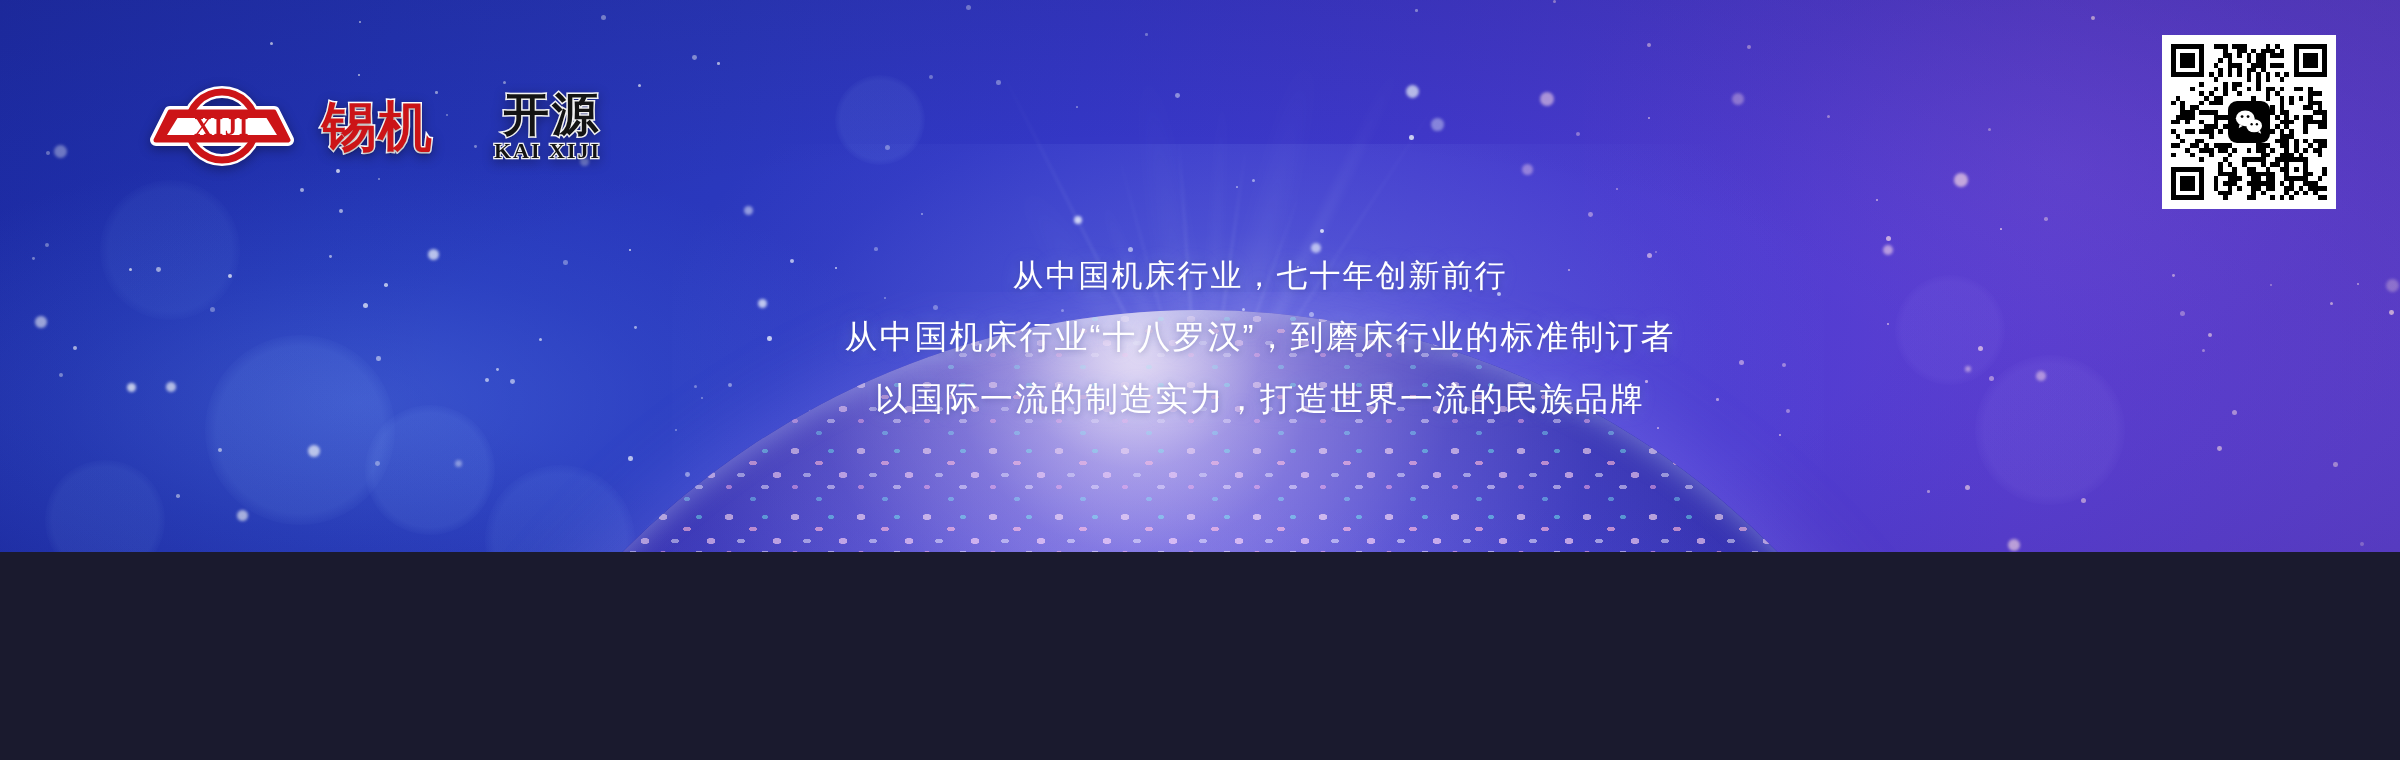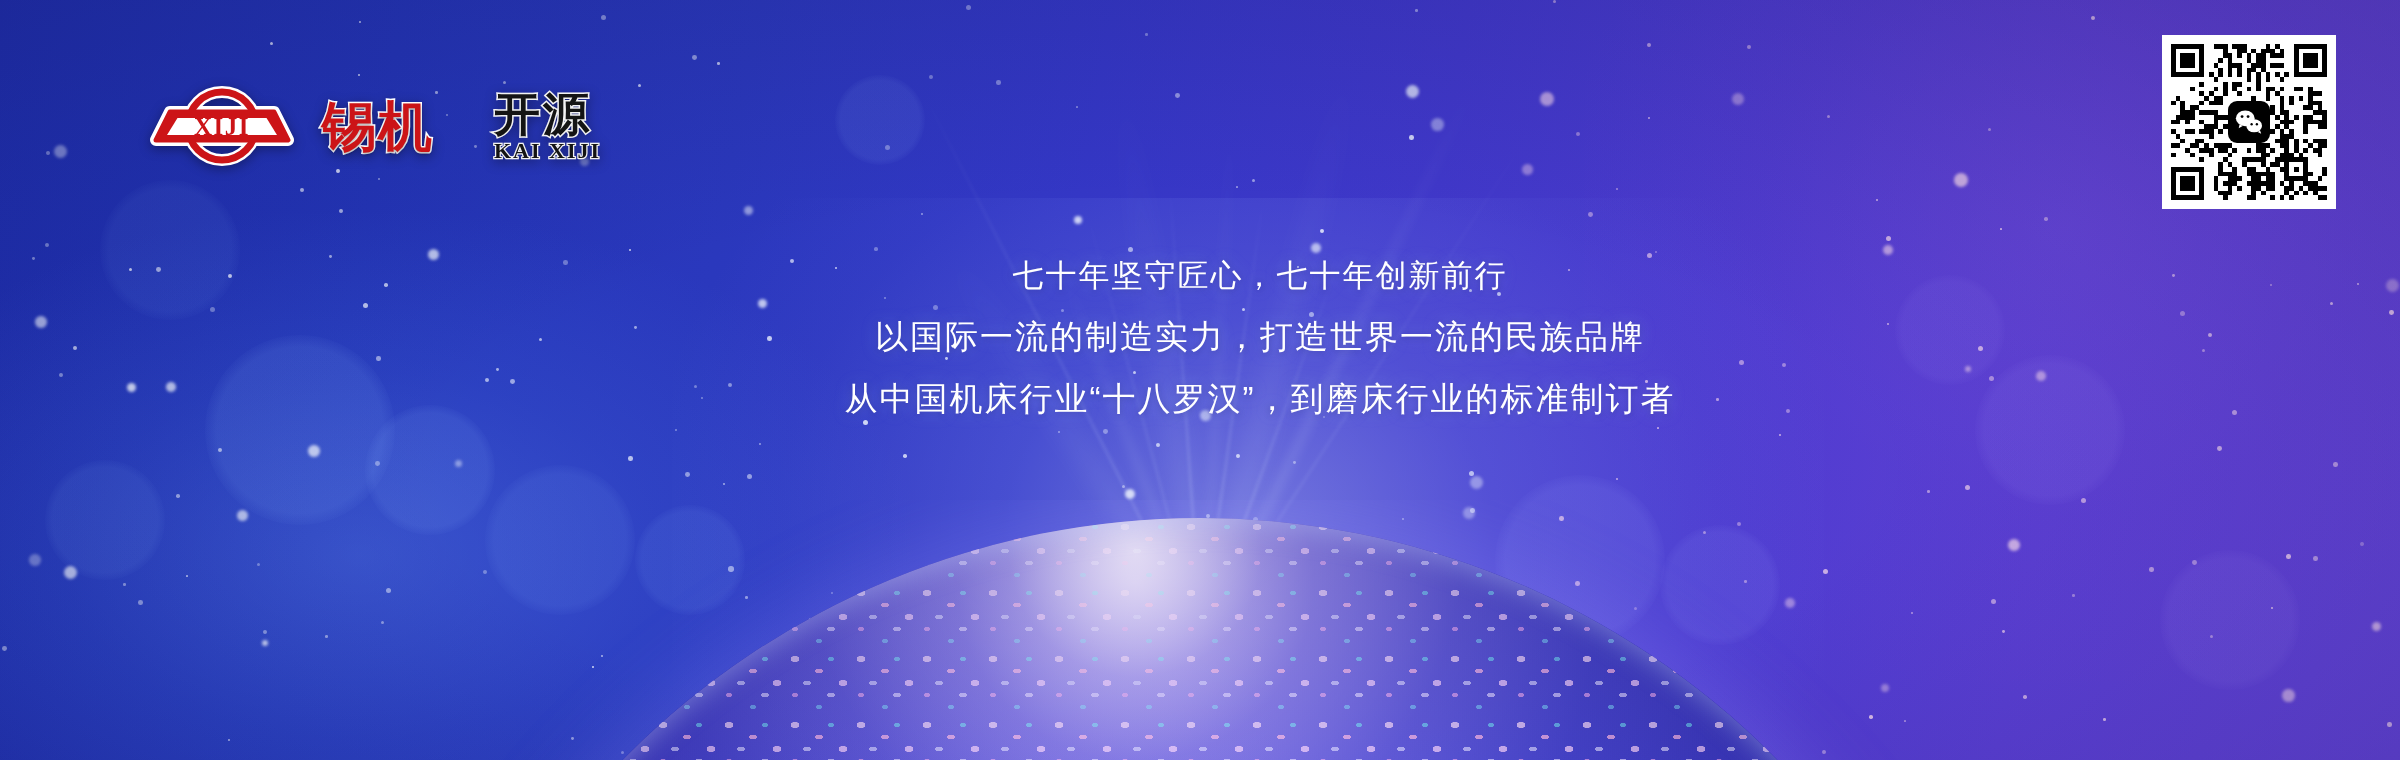--- a/index.html
+++ b/index.html
@@ -7,7 +7,7 @@
 
   .banner{
     position:relative;
-    width:2400px;height:760px;
+    width:2400px;height:552px;
     overflow:hidden;
     font-family:"Liberation Sans","DejaVu Sans",sans-serif;
     background:#2b34b5;

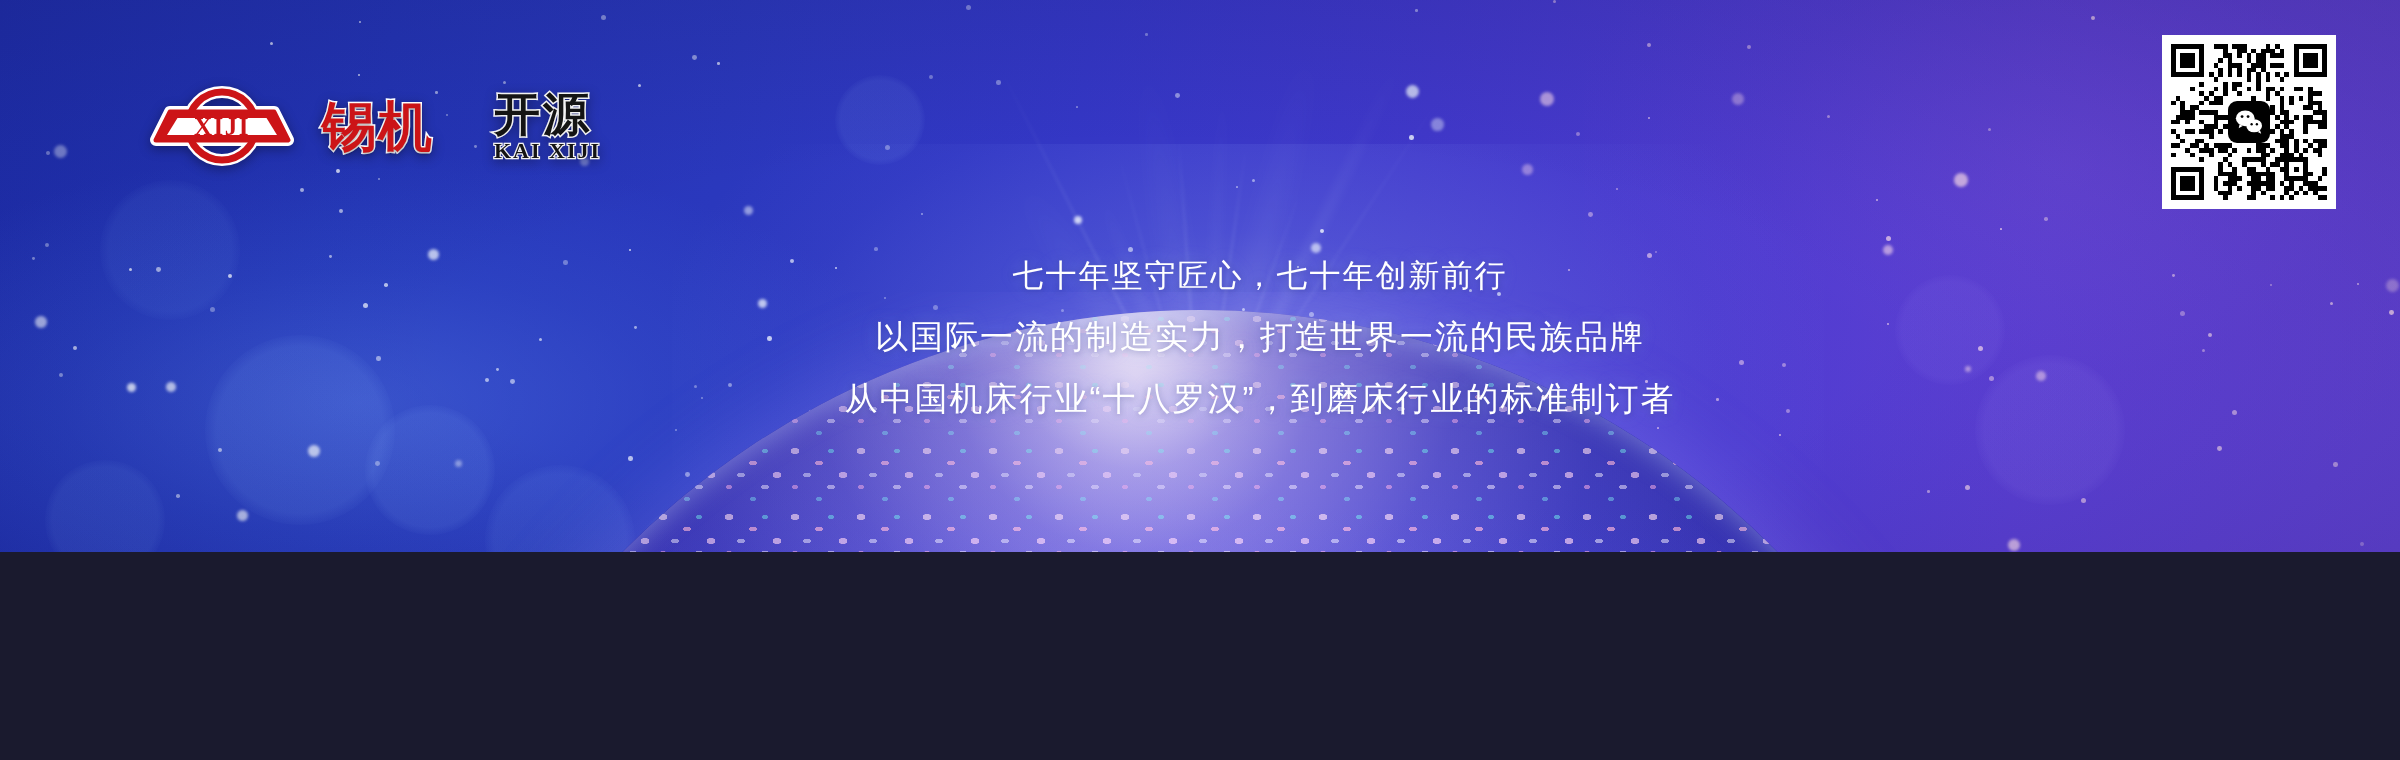--- a/index.html
+++ b/index.html
@@ -143,7 +143,7 @@
     paint-order:stroke fill;
     text-shadow:0 2px 3px rgba(0,0,0,.30);
   }
-  .ky{margin-left:34px;text-align:left;line-height:1;}
+  .ky{margin-left:34px;text-align:right;line-height:1;}
   .ky-cn{
     font-family:"Liberation Sans","DejaVu Sans",sans-serif;
     font-size:46px;font-weight:700;color:#141414;letter-spacing:3px;

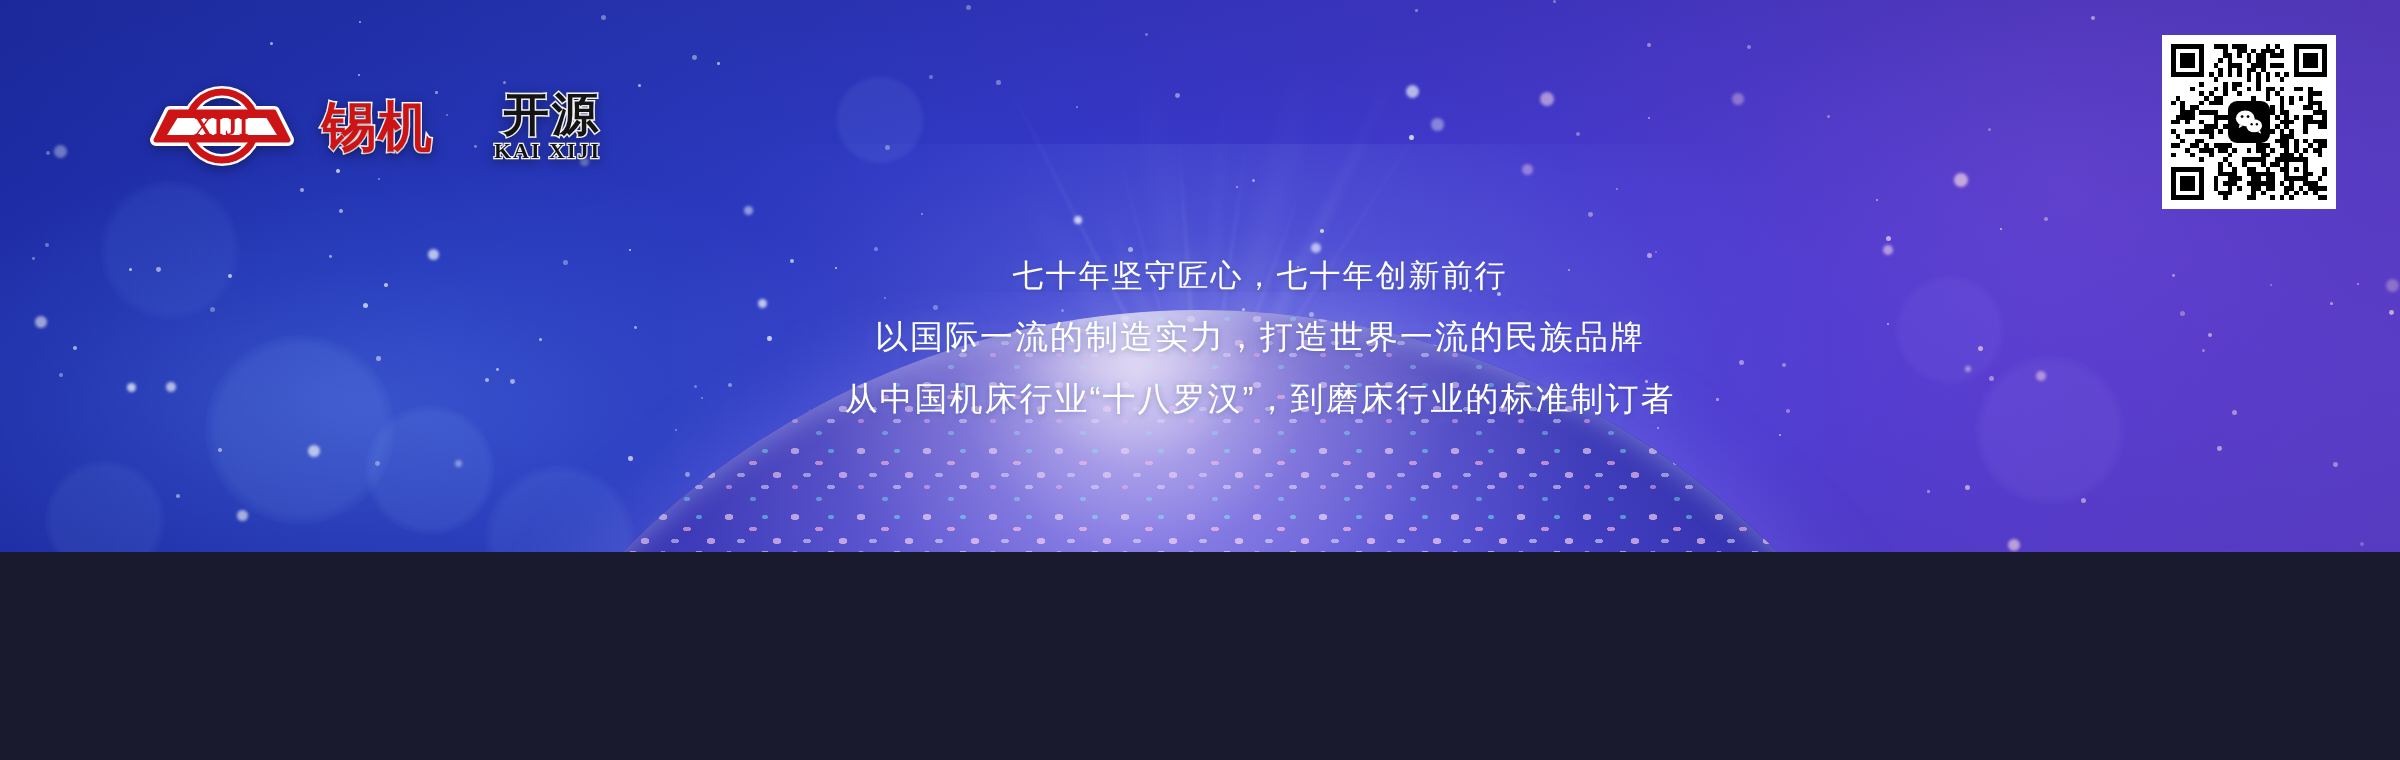--- a/index.html
+++ b/index.html
@@ -492,7 +492,7 @@
 
   <div class="copy">
     <div class="sub-block">
-      <div class="sub">七十年坚守匠心，七十年创新前行</div>
+      <div class="sub">从中国机床行业，七十年创新前行</div>
       <div class="sub big">以国际一流的制造实力，打造世界一流的民族品牌</div>
       <div class="sub big">从中国机床行业“十八罗汉”，到磨床行业的标准制订者</div>
     </div>

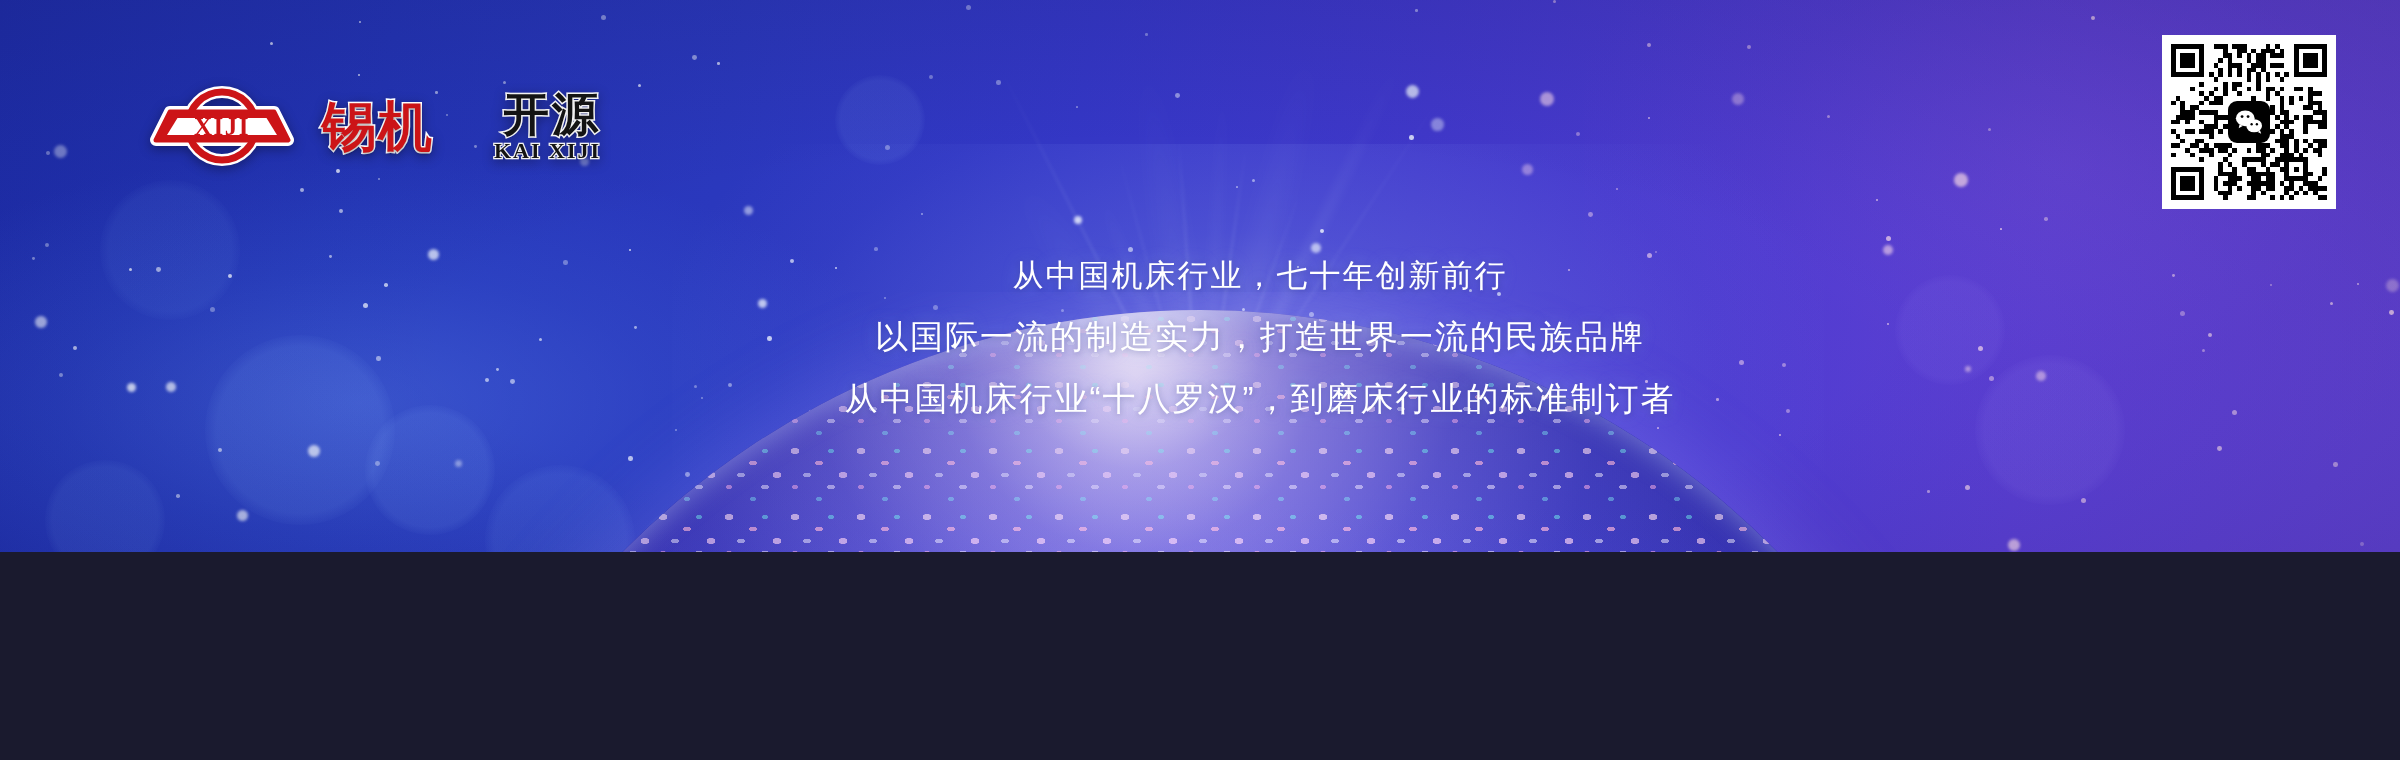--- a/index.html
+++ b/index.html
@@ -493,8 +493,8 @@
   <div class="copy">
     <div class="sub-block">
       <div class="sub">从中国机床行业，七十年创新前行</div>
+      <div class="sub big">从中国机床行业“十八罗汉”，到磨床行业的标准制订者</div>
       <div class="sub big">以国际一流的制造实力，打造世界一流的民族品牌</div>
-      <div class="sub big">从中国机床行业“十八罗汉”，到磨床行业的标准制订者</div>
     </div>
   </div>
 

